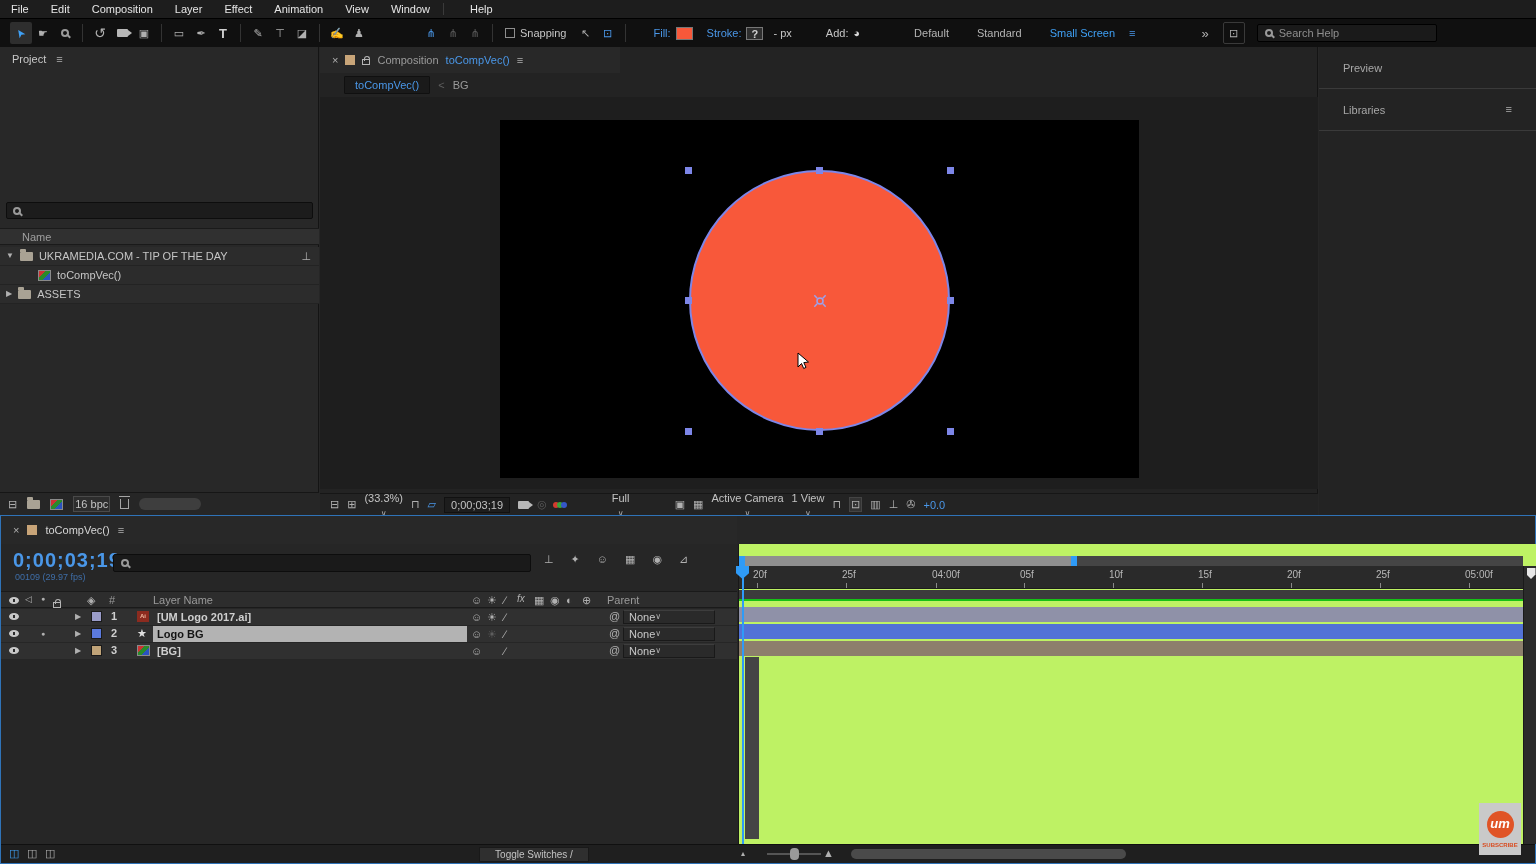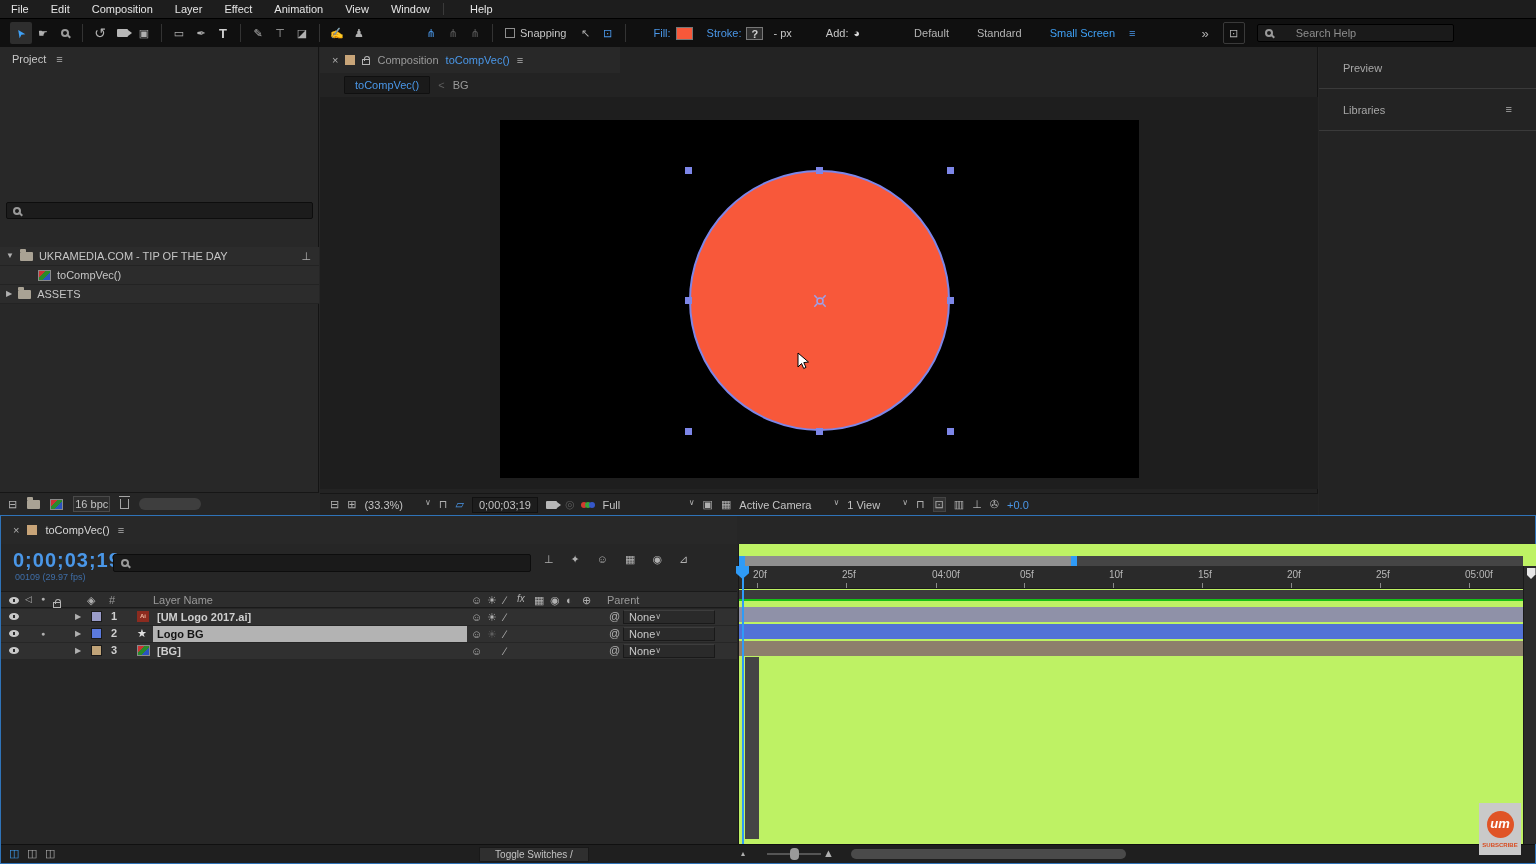--- a/index.html
+++ b/index.html
@@ -37,7 +37,7 @@
   .searchbox { display:flex; align-items:center; gap:6px; background:#1a1a1a; border:1px solid #000;
     border-radius:2px; height:18px; padding:0 7px; }
   .searchbox input { background:transparent; border:none; outline:none; color:#bdbdbd;
-    font-family:"Liberation Sans",sans-serif; font-size:11px; width:150px;margin-left:17px; }
+    font-family:"Liberation Sans",sans-serif; font-size:11px; width:150px; }
   .searchbox input::placeholder { color:#8e8e8e; opacity:1; }
 
   

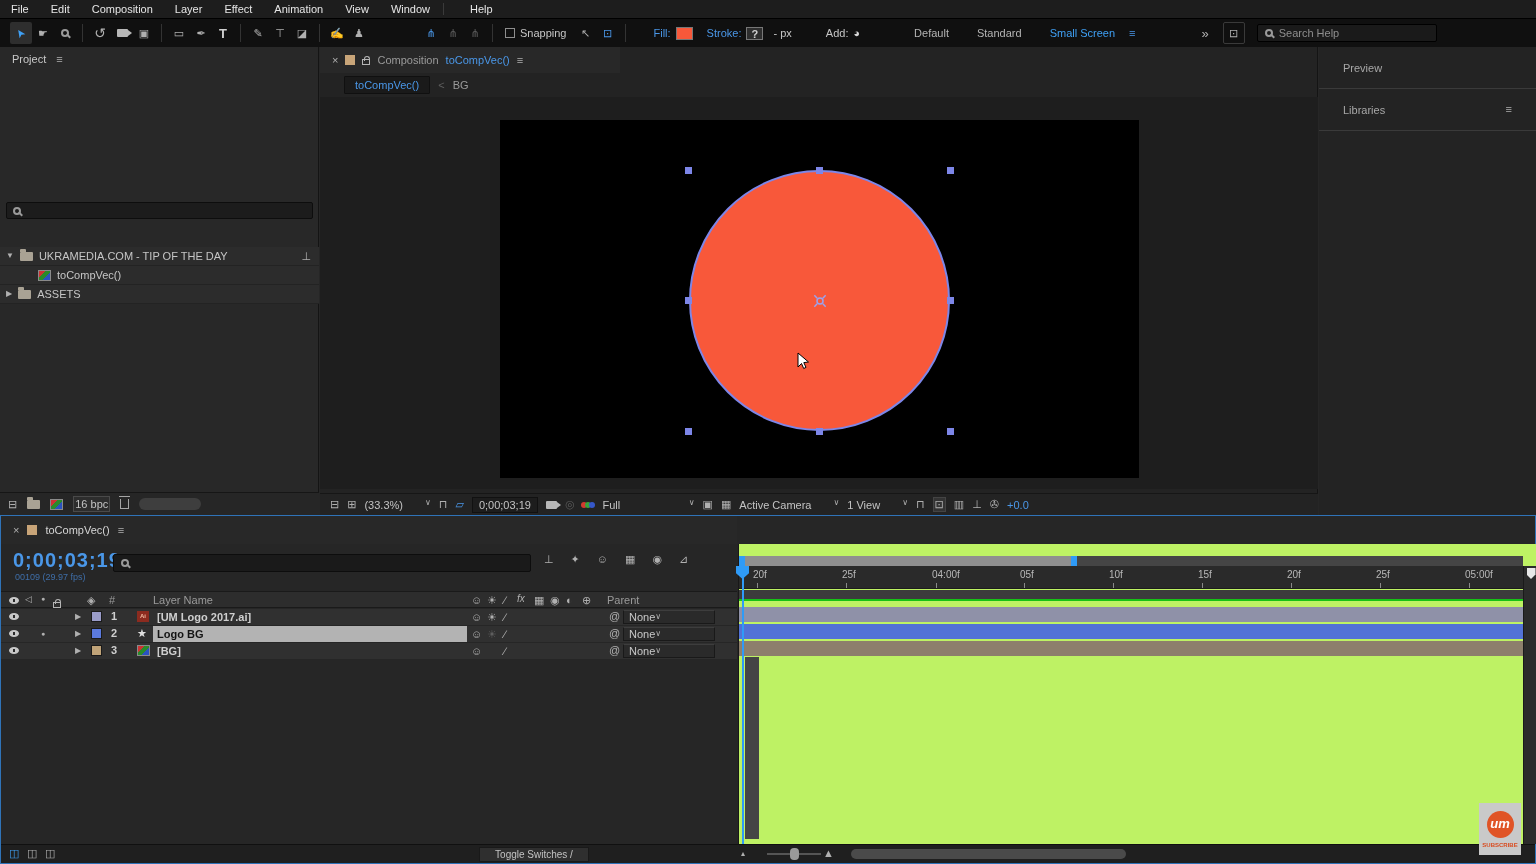--- a/index.html
+++ b/index.html
@@ -257,6 +257,9 @@
     <div class="psearch">
       <span class="mag"></span>
     </div>
+    <div class="namehdr">
+      <span>Name</span>
+    </div>
     <div class="prow" style="top:200px; padding-left:6px">
       <span class="ic" style="font-size:8px">▼</span>
       <span class="folder"></span>

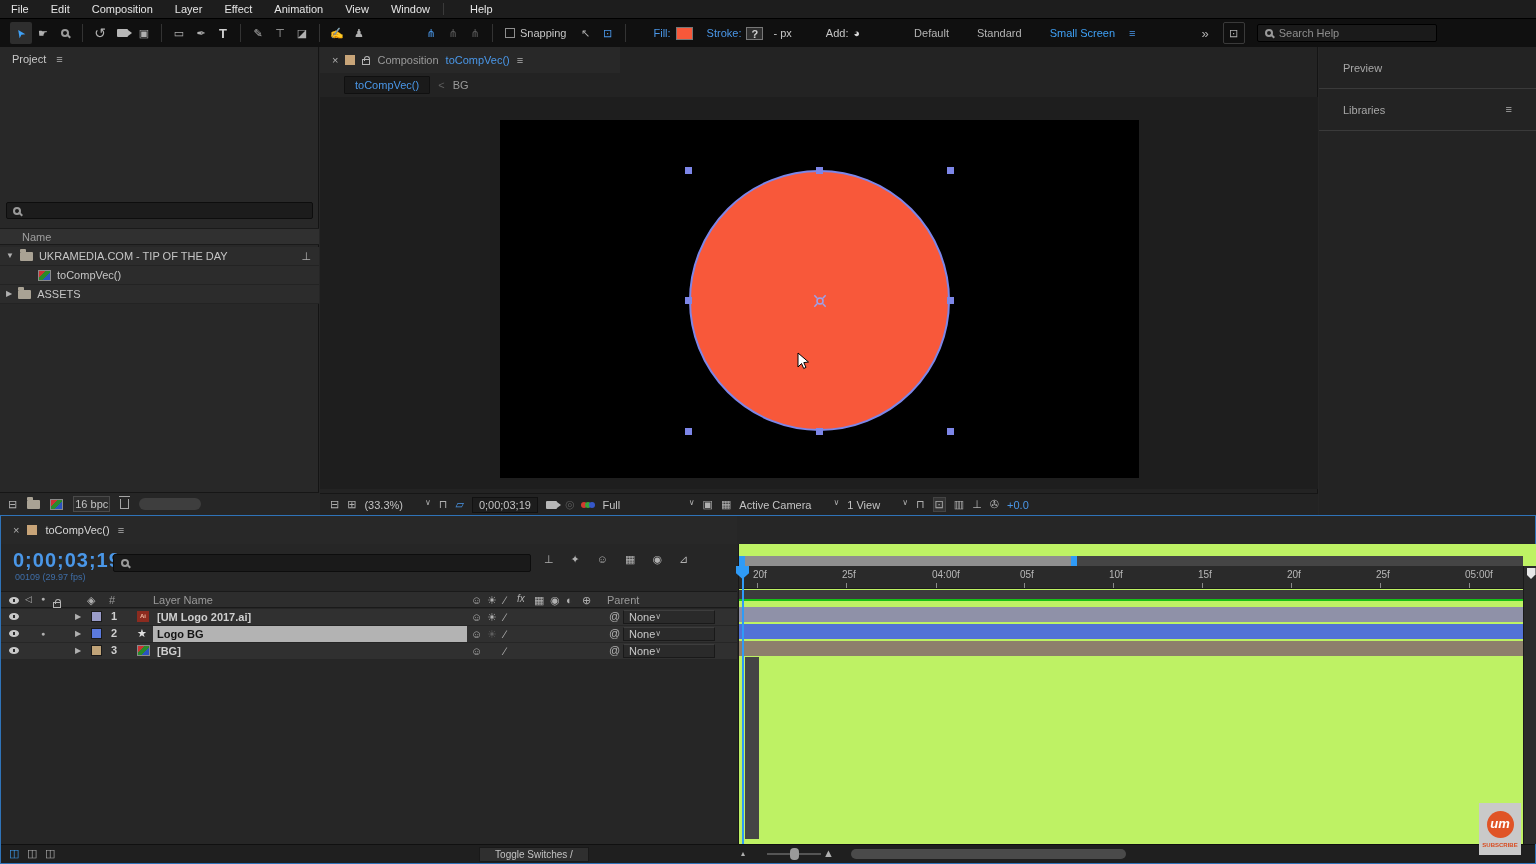--- a/index.html
+++ b/index.html
@@ -79,7 +79,7 @@
   .hdl { position:absolute; width:7px; height:7px; background:#7d86e8; }
   .cbar { position:absolute; left:0; bottom:0; width:998px; height:22px; background:#232323;
     border-top:1px solid #161616; display:flex; align-items:center; gap:8px; padding:0 10px; color:#c3c3c3; }
-  .dd { display:inline-flex; gap:22px; color:#c3c3c3; }
+  .dd { display:inline-flex; align-items:center; gap:6px; color:#c3c3c3;flex-direction:column; }
   .camico { width:11px; height:8px; background:#b8b8b8; position:relative; display:inline-block; border-radius:1px; }
   .camico::after { content:""; position:absolute; right:-4px; top:1px; border-left:4px solid #b8b8b8;
     border-top:3px solid transparent; border-bottom:3px solid transparent; }

